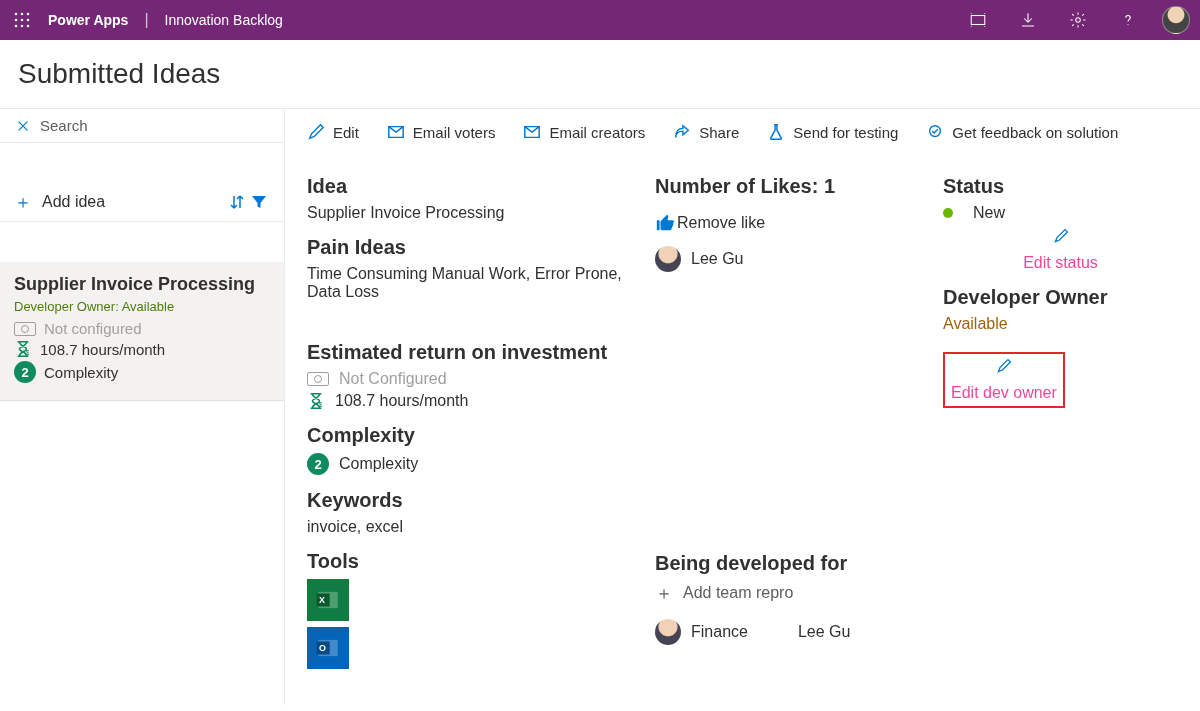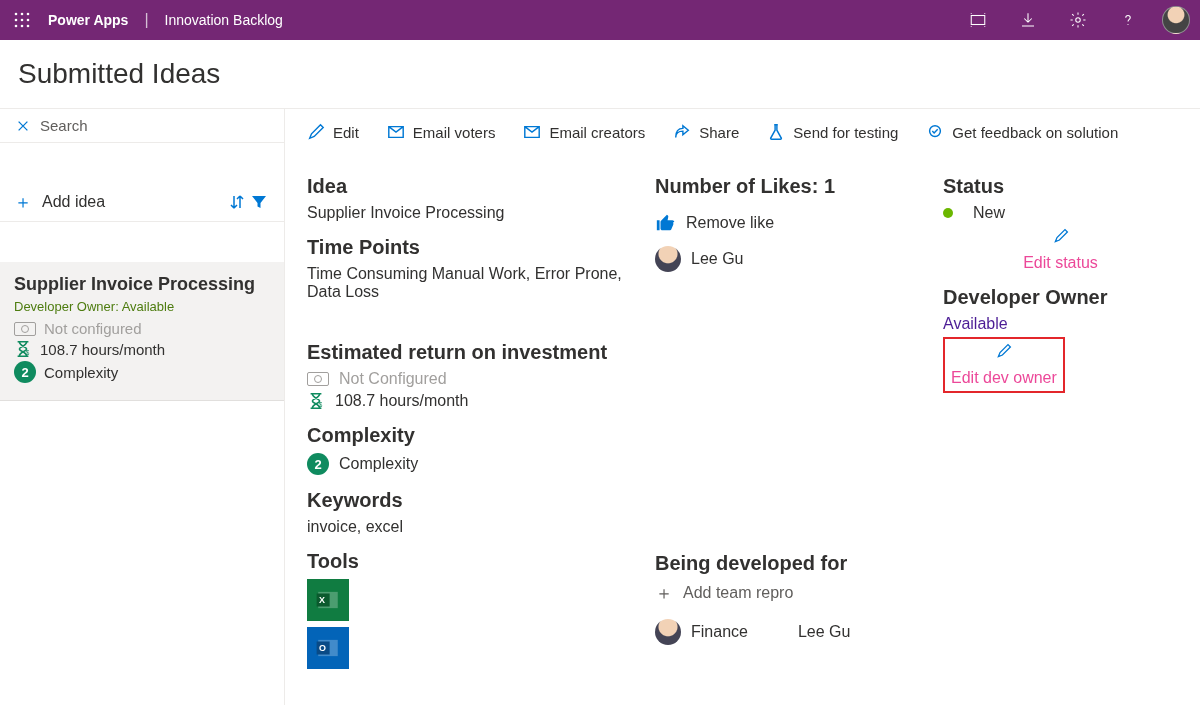--- a/index.html
+++ b/index.html
@@ -68,7 +68,7 @@
 .kvline { display:flex; align-items:center; gap:10px; font-size:16px; margin:4px 0; }
 
 
-.likes-row { display:flex; align-items:center; gap:9px; margin-top:14px; }
+.likes-row { display:flex; align-items:center; gap:0; margin-top:14px; }
 .thumb { width:22px; height:22px; }
 .thumb svg { fill:#0078d4; }
 .link { color:#323130; cursor:pointer; font-size:16px; }

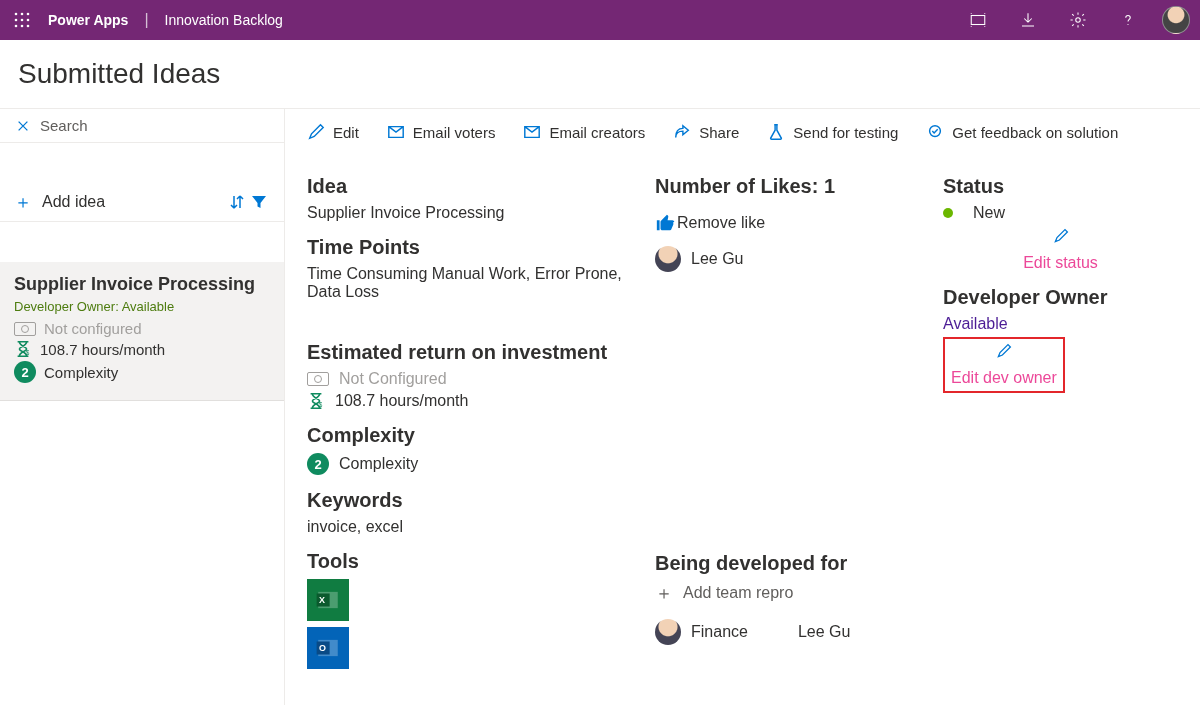--- a/index.html
+++ b/index.html
@@ -256,7 +256,7 @@
         <div class="section-h">Idea</div>
         <div class="body-text">Supplier Invoice Processing</div>
 
-        <div class="section-h">Time Points</div>
+        <div class="section-h">Pain Ideas</div>
         <div class="body-text" style="margin-bottom:40px">Time Consuming Manual Work, Error Prone, Data Loss</div>
 
         <div class="section-h">Estimated return on investment</div>

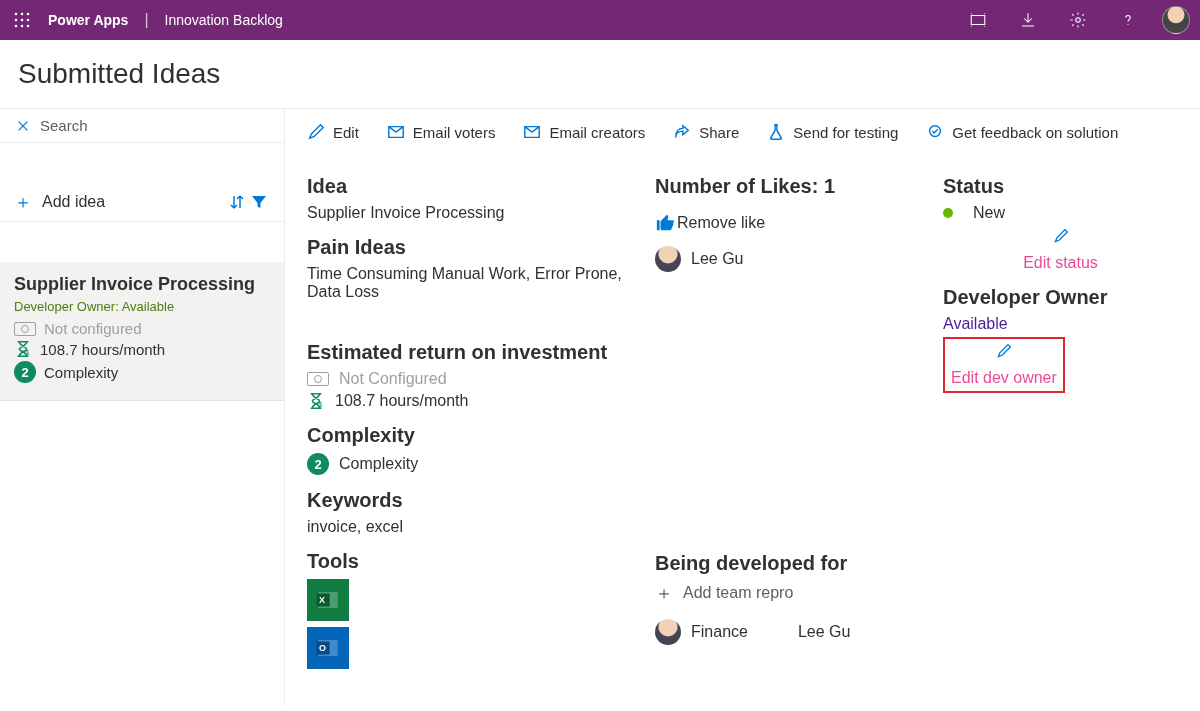--- a/index.html
+++ b/index.html
@@ -339,7 +339,7 @@
         </div>
 
         <div class="section-h">Developer Owner</div>
-        <div class="body-text" style="color:#4c1d95;margin-bottom:4px">Available</div>
+        <div class="body-text" style="color:#a16207;margin-bottom:19px">Available</div>
         <div class="highlight">
           <div class="edit-link" style="margin-top:0">
             <svg viewBox="0 0 20 20">

